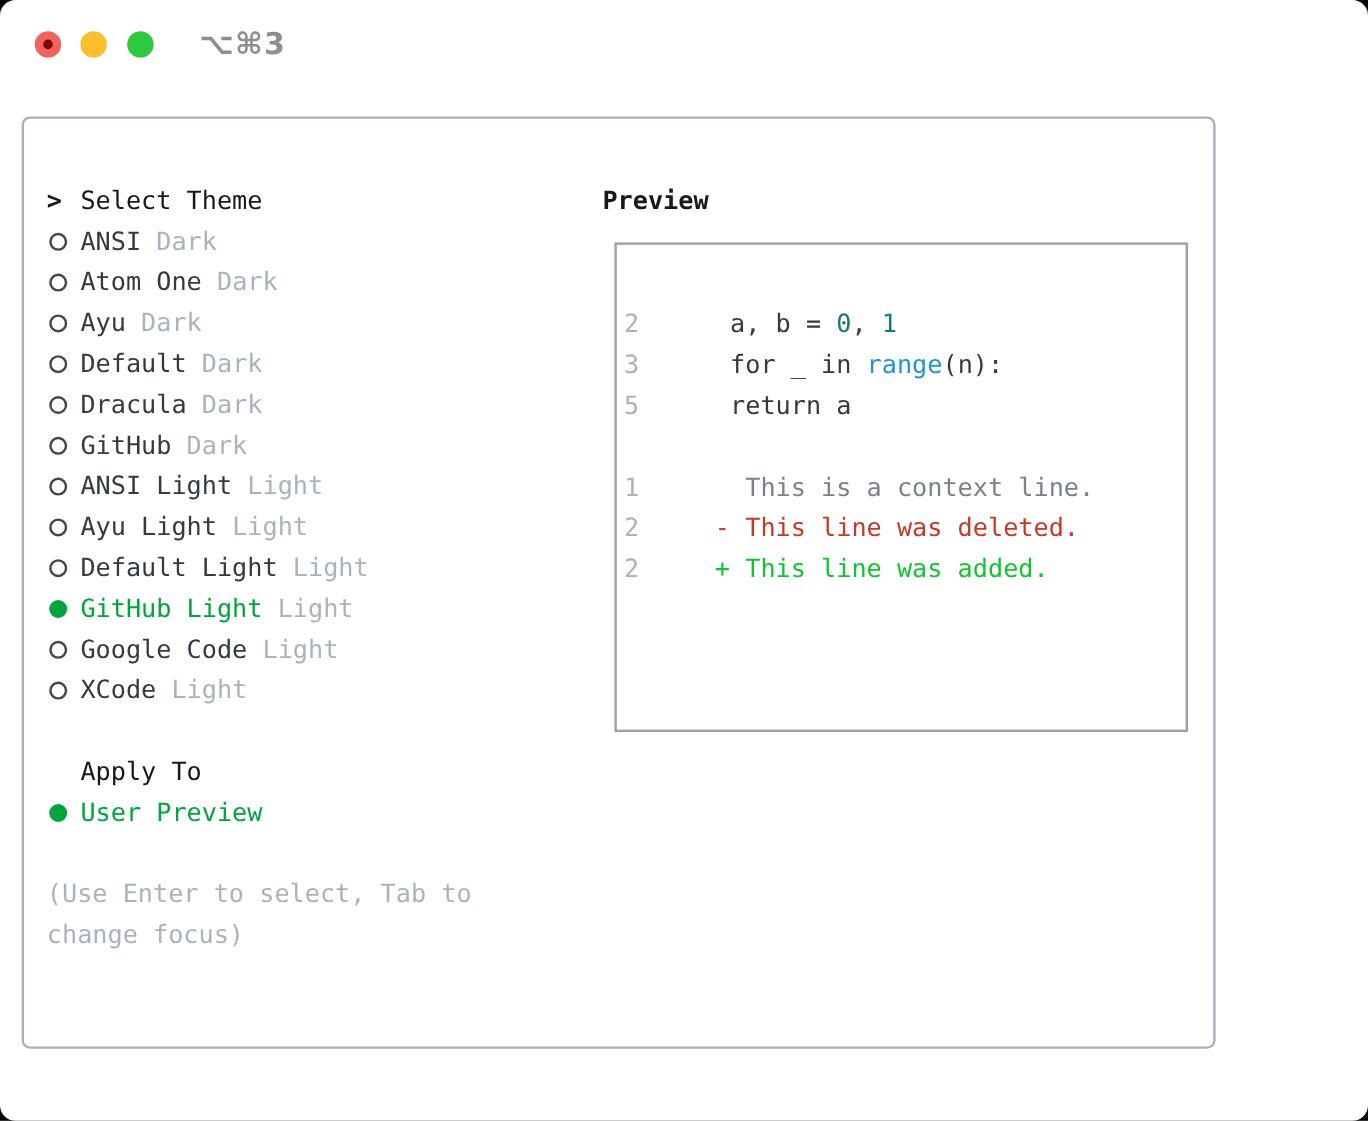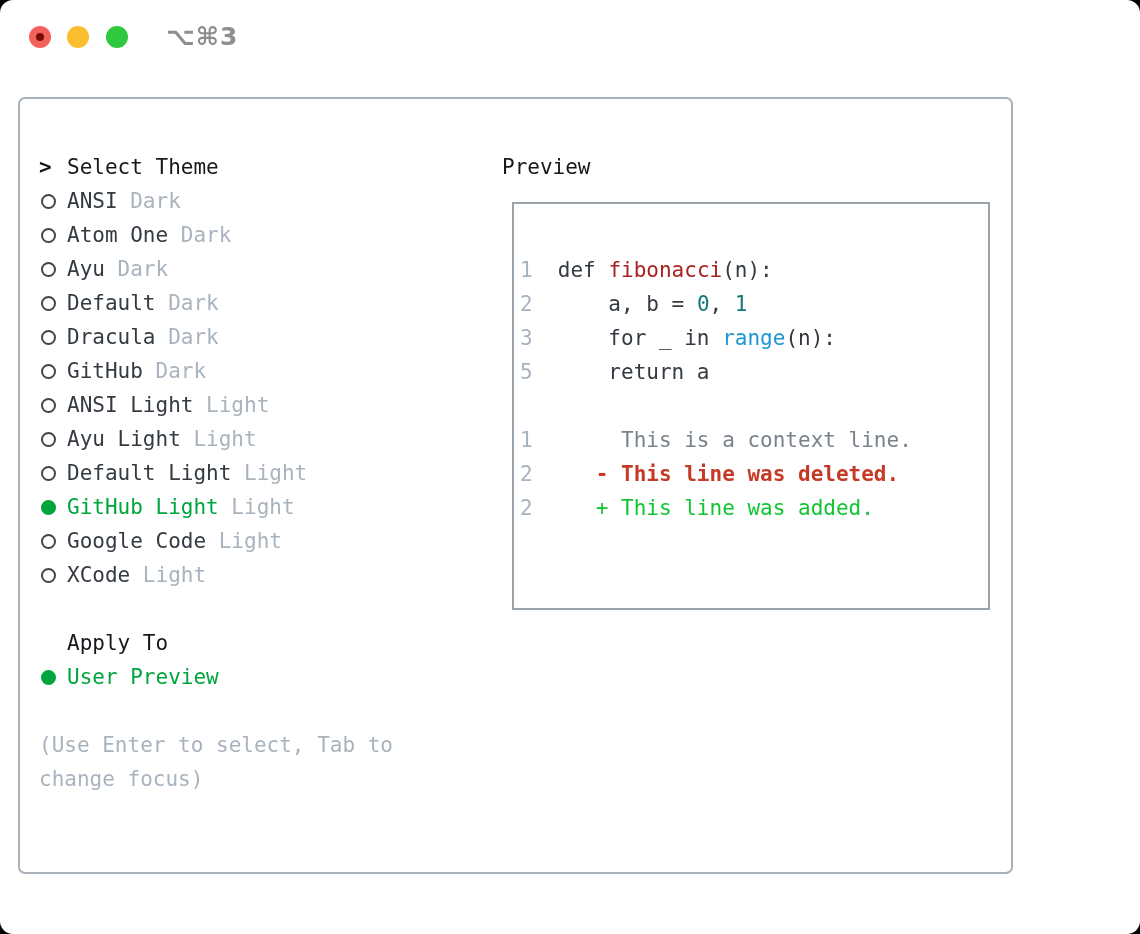--- a/index.html
+++ b/index.html
@@ -60,7 +60,7 @@
   
   .preview-head{
     position:absolute;left:482px;top:51px;height:34px;line-height:34px;
-    font-size:21px;font-weight:normal;color:var(--header_black);
+    font-size:21px;font-weight:bold;color:var(--header_black);
   }
   .code-box{
     position:absolute;left:492px;top:103px;width:478px;height:408px;

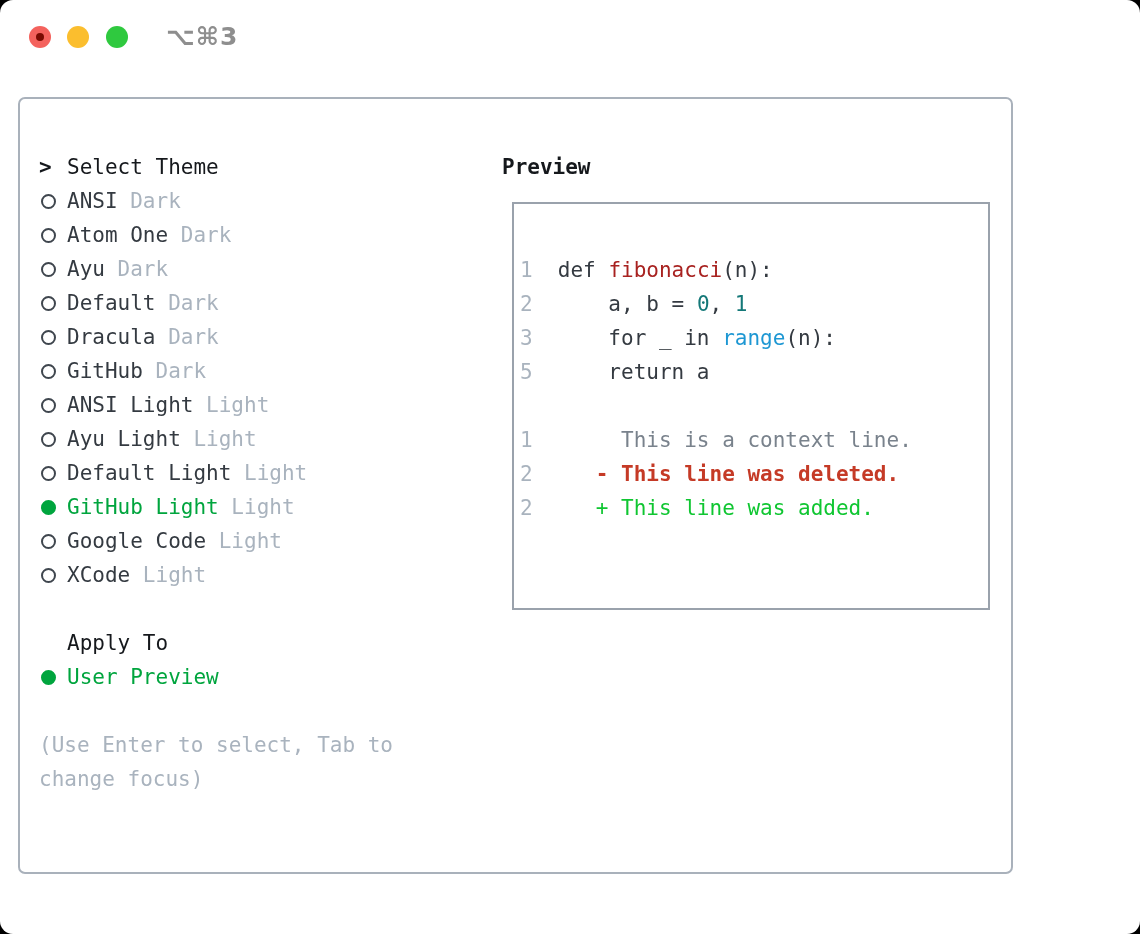--- a/index.html
+++ b/index.html
@@ -120,7 +120,6 @@
 
     <div class="code-box" id="code-box">
 
-    <div class="code-line"><span class="ln">1</span><span class="c-fg">def </span><span class="c-func_red">fibonacci</span><span class="c-fg">(n):</span></div>
         <div class="code-line"><span class="ln">2</span><span class="c-fg">    a, b = </span><span class="c-number">0</span><span class="c-fg">, </span><span class="c-number">1</span></div>
         <div class="code-line"><span class="ln">3</span><span class="c-fg">    for _ in </span><span class="c-call_blue">range</span><span class="c-fg">(n):</span></div>
         <div class="code-line"><span class="ln">5</span><span class="c-fg">    return a</span></div>

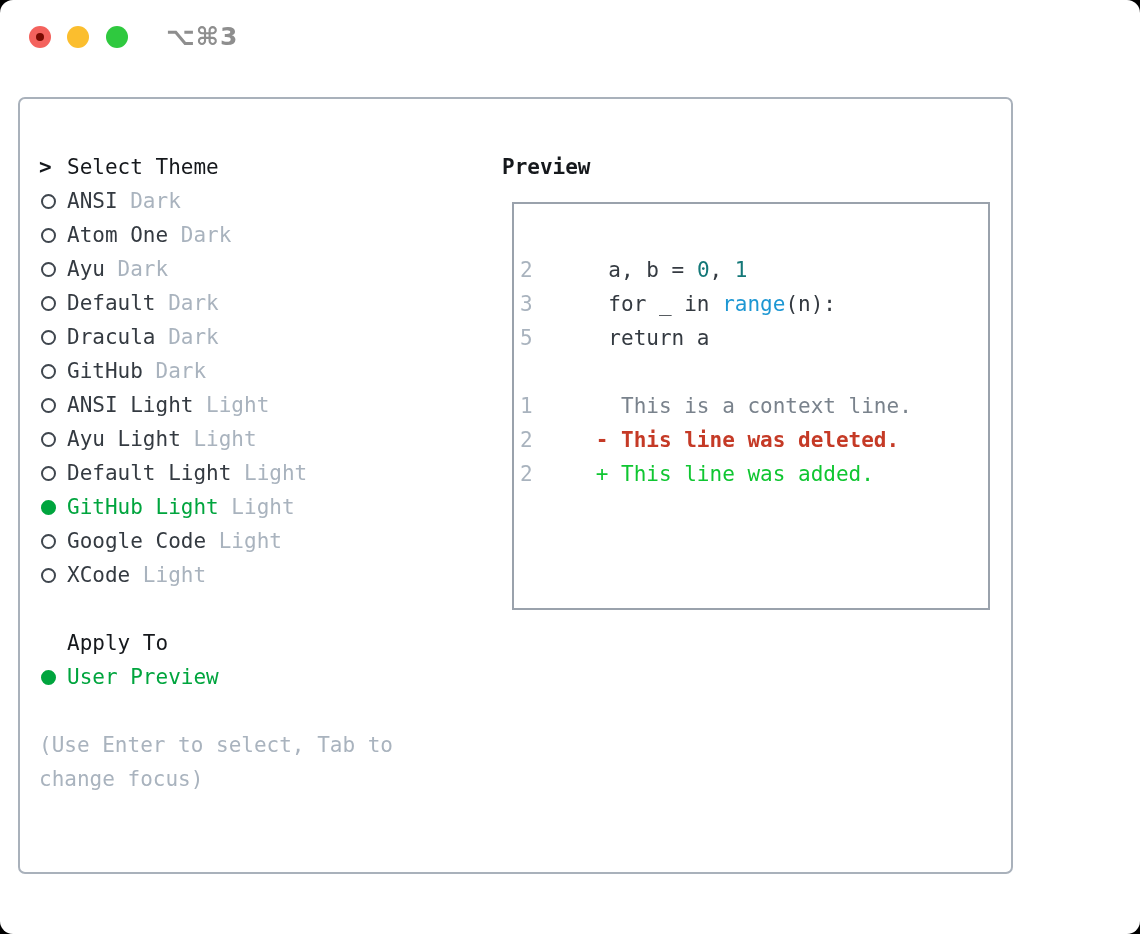--- a/index.html
+++ b/index.html
@@ -76,7 +76,7 @@
   .c-number{color:var(--number);}
   .c-call_blue{color:var(--call_blue);}
   .c-context{color:var(--context);text-align:center;}
-  .c-deleted{color:var(--deleted);font-weight:bold;}
+  .c-deleted{color:var(--deleted);}
   .c-added{color:var(--added);}
 </style>
 </head>

